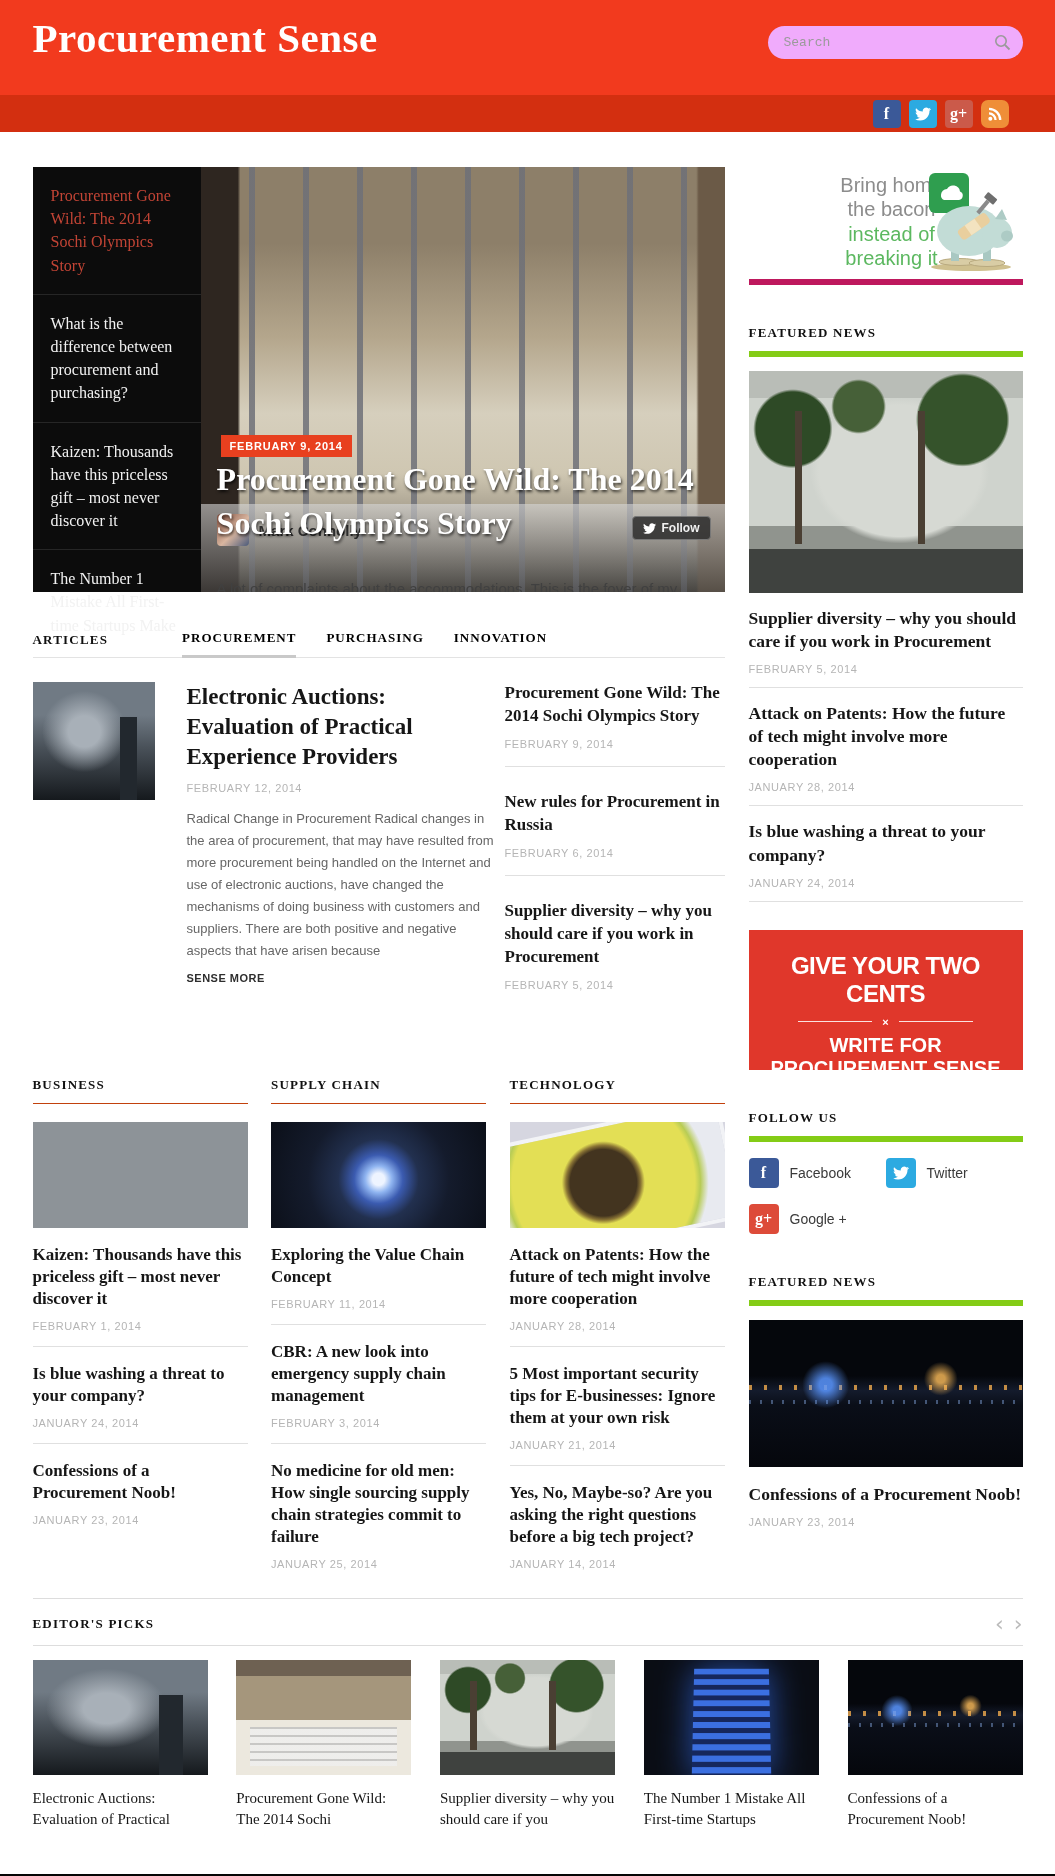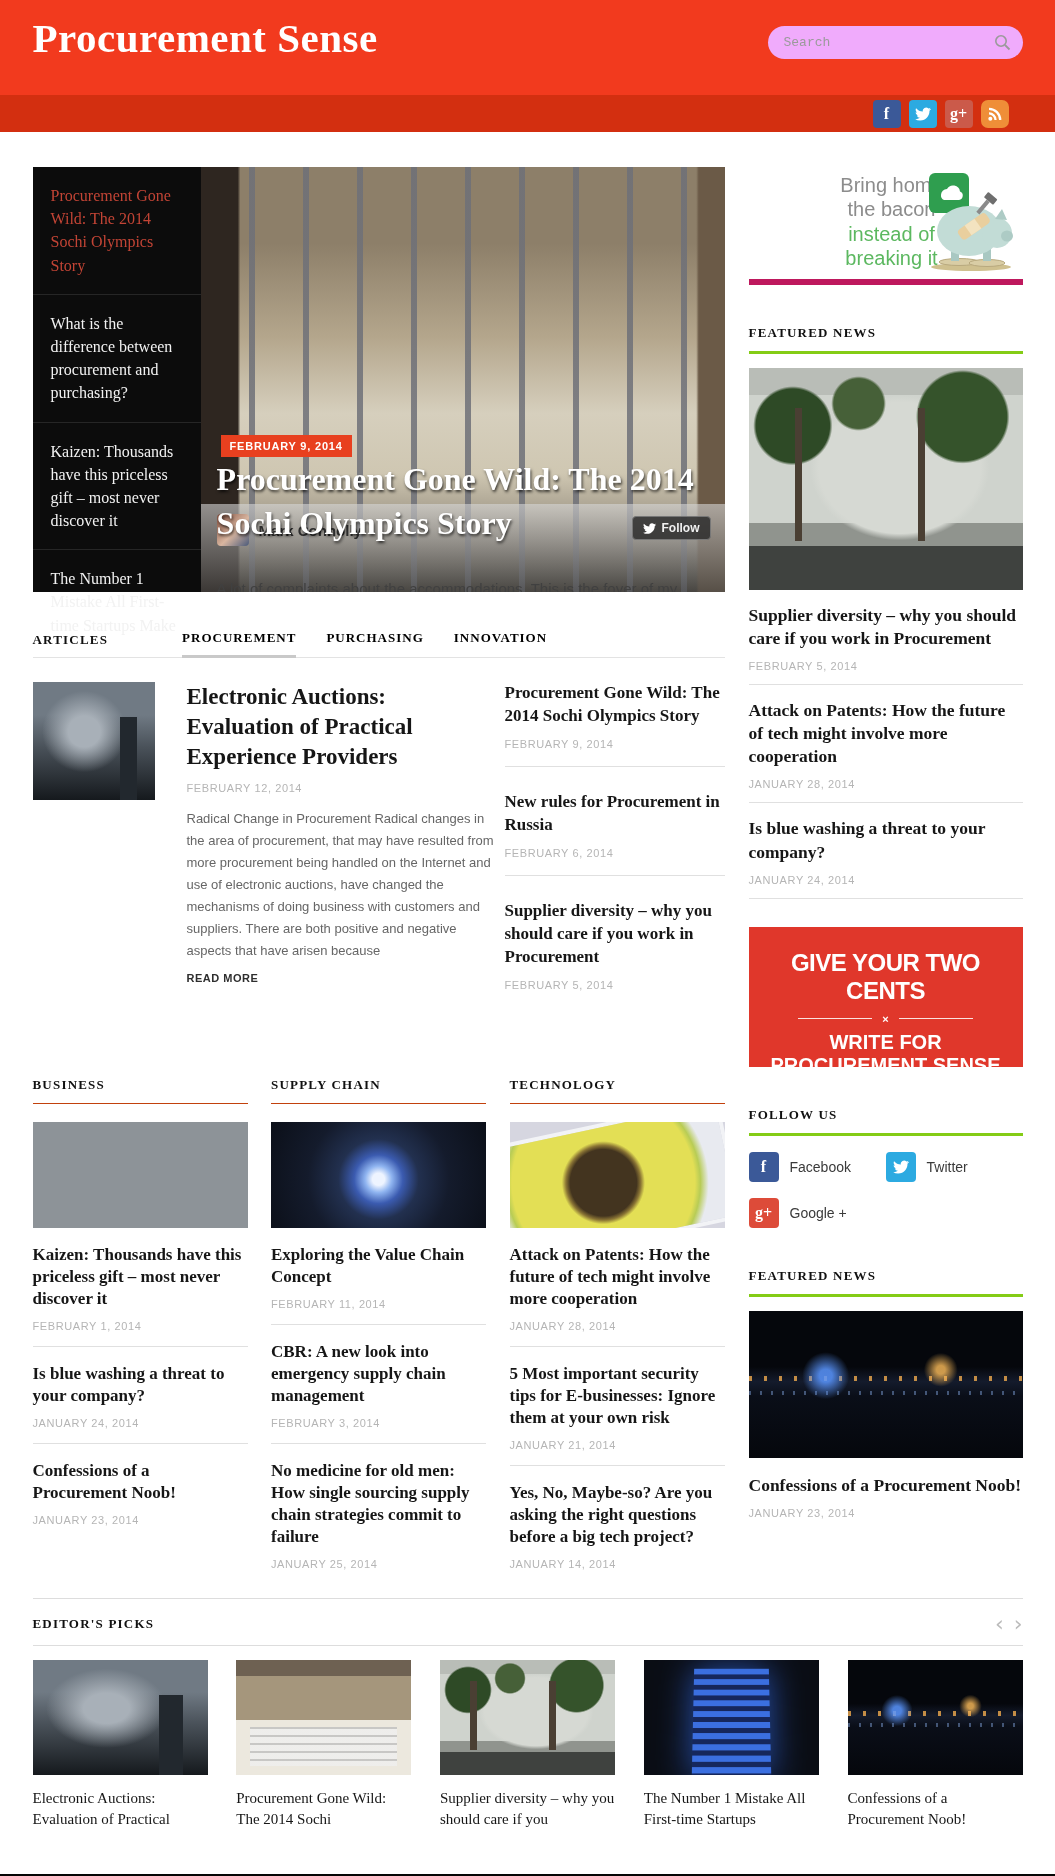--- a/index.html
+++ b/index.html
@@ -109,7 +109,7 @@
   .ad-green { color:#5cb860; }
   .procurify-logo { position:absolute; right:54px; top:6px; }
   .piggy { position:absolute; right:2px; bottom:2px; }
-  .widget-head { padding:14px 0 10px; border-bottom:3px solid #84cc16; }
+  .widget-head { padding:14px 0 10px; border-bottom:6px solid #84cc16; }
   .side-img { width:274px; margin-top:14px; cursor:pointer; }
   .img-trees { height:222px; position:relative; overflow:hidden; background:
       radial-gradient(circle at 16% 26%, #2e4a26 0 13%, rgba(46,74,38,0) 14%),

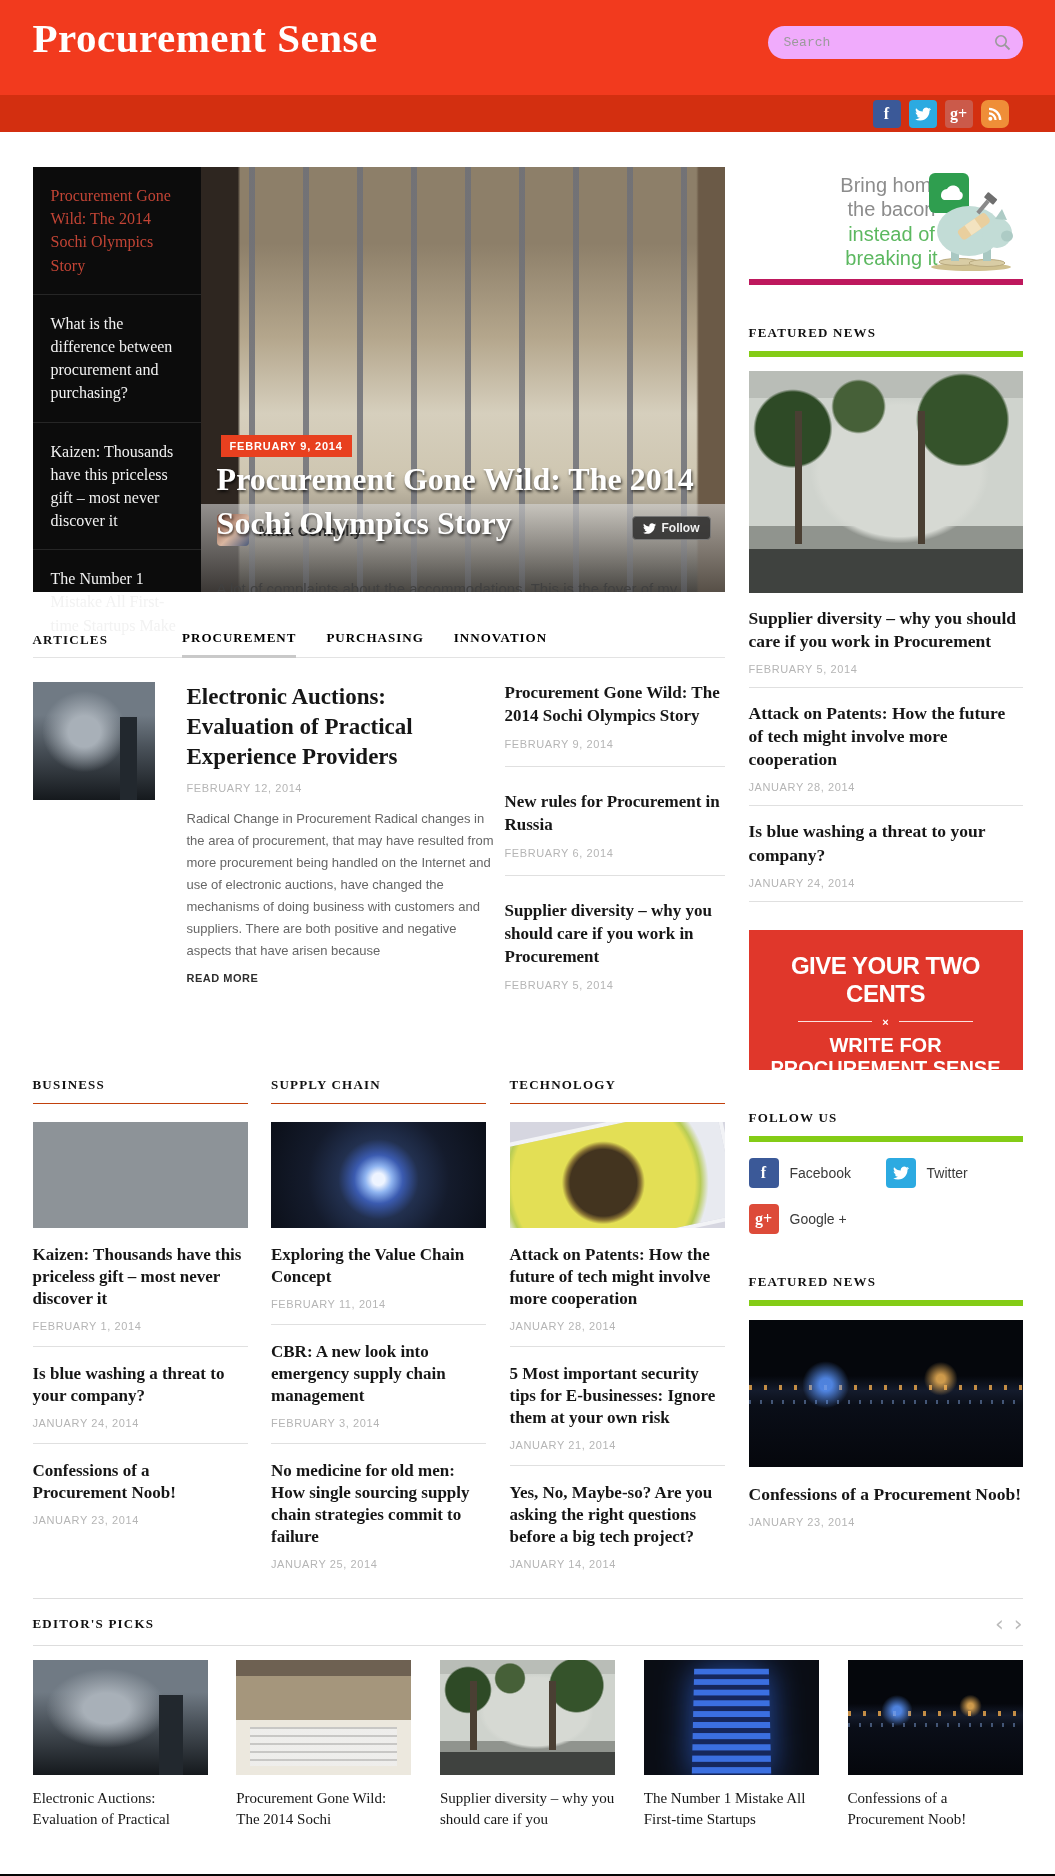--- a/index.html
+++ b/index.html
@@ -260,7 +260,7 @@
               <div class="art-title">Electronic Auctions: Evaluation of Practical Experience Providers</div>
               <div class="meta-date">FEBRUARY 12, 2014</div>
               <div class="art-excerpt">Radical Change in Procurement Radical changes in the area of procurement, that may have resulted from more procurement being handled on the Internet  and use of electronic auctions, have changed the mechanisms of doing business with customers and suppliers.  There are both positive and negative aspects that have arisen because</div>
-              <div class="read-more">READ MORE</div>
+              <div class="read-more">SENSE MORE</div>
             </div>
             <div class="art-list">
               <div class="art-list-item">

